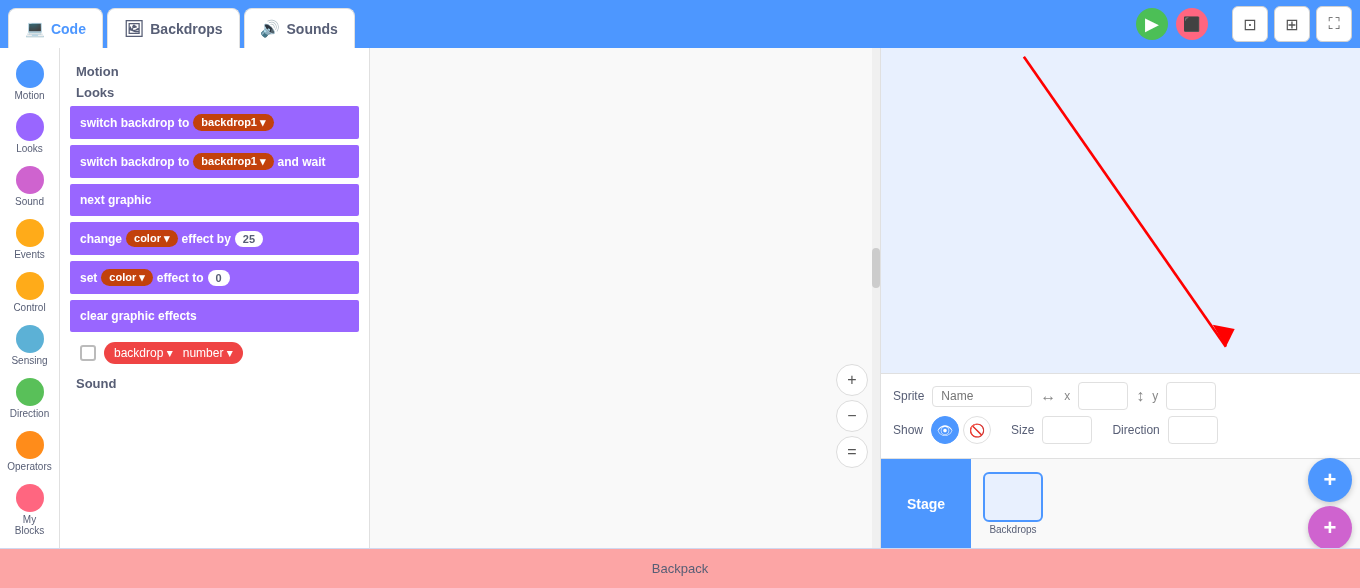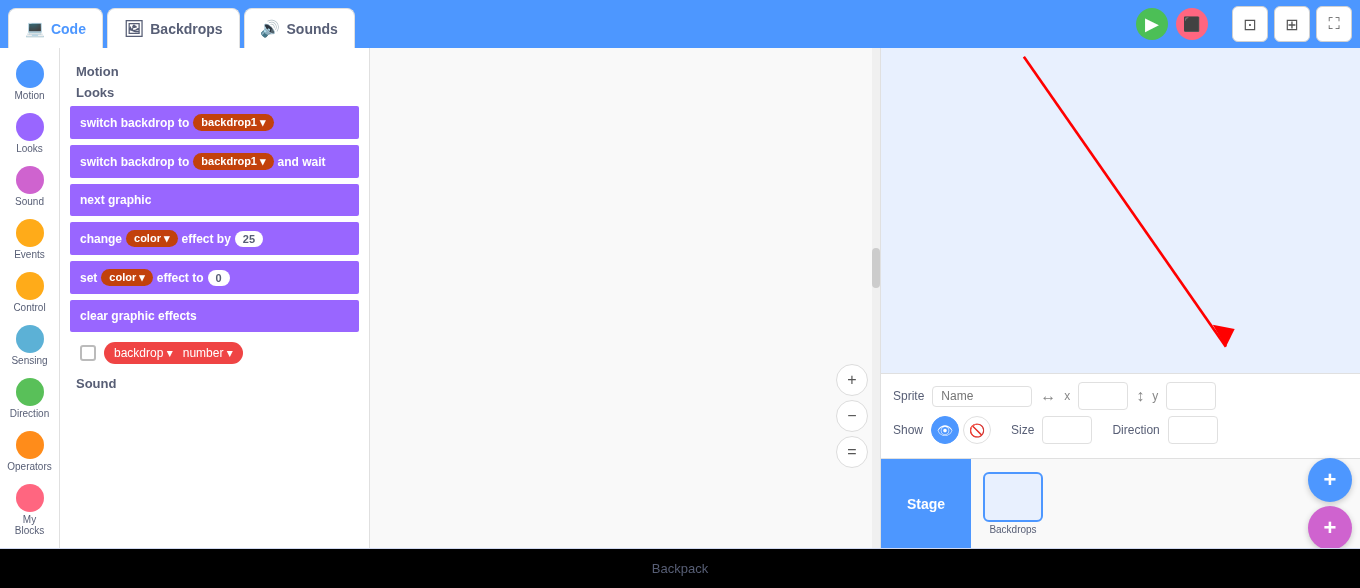--- a/index.html
+++ b/index.html
@@ -155,7 +155,7 @@
 
     
     .bottom-toolbar {
-      height: 40px; background: #000000; display: flex; align-items: center;
+      height: 40px; background: #fca5a5; display: flex; align-items: center;
       justify-content: center; border-top: 1px solid #d0d8f0;
     }
     .backpack-label { font-size: 13px; color: #575e75; }

